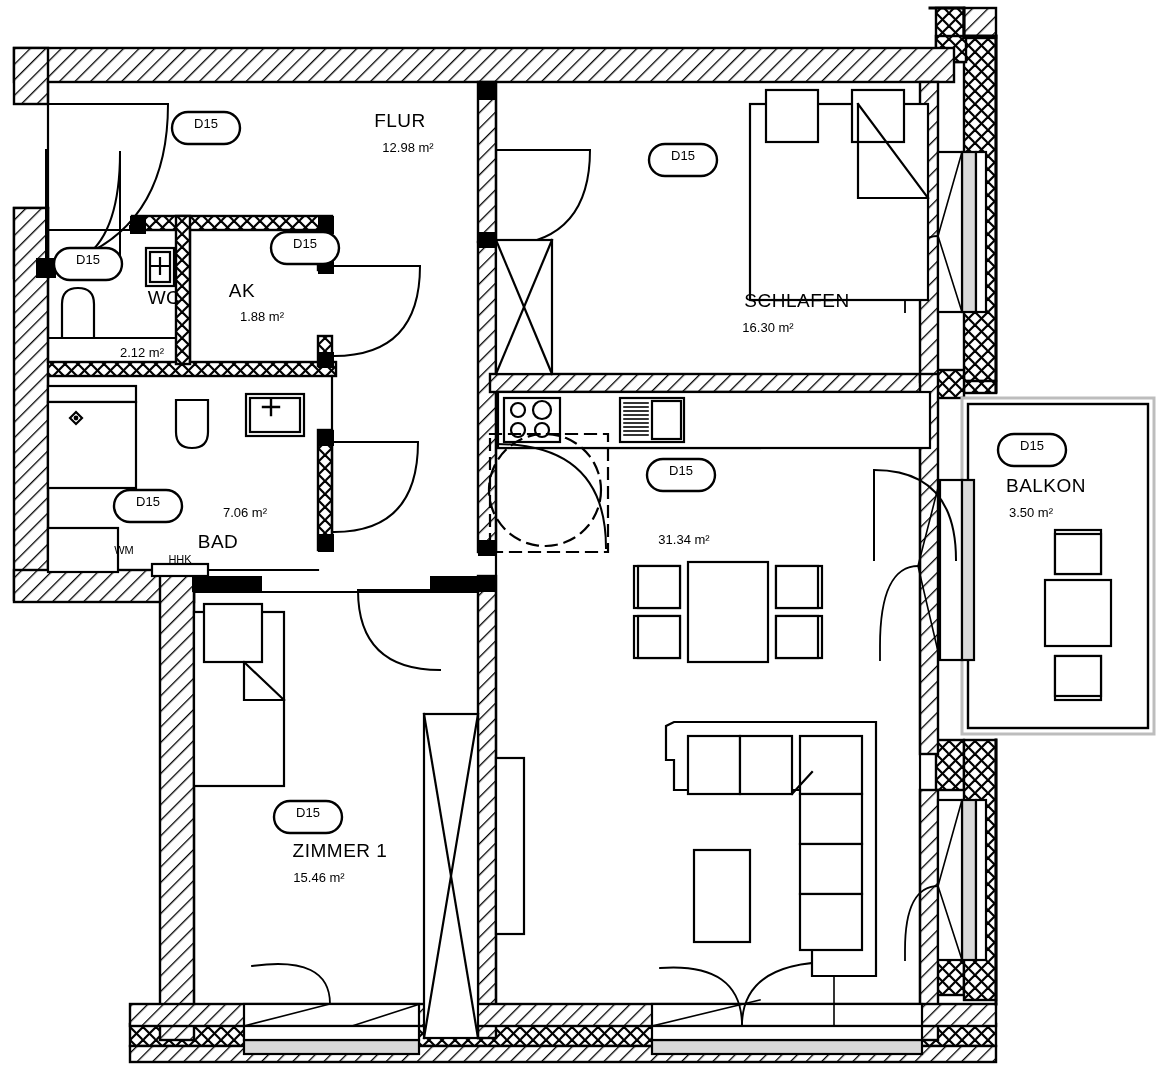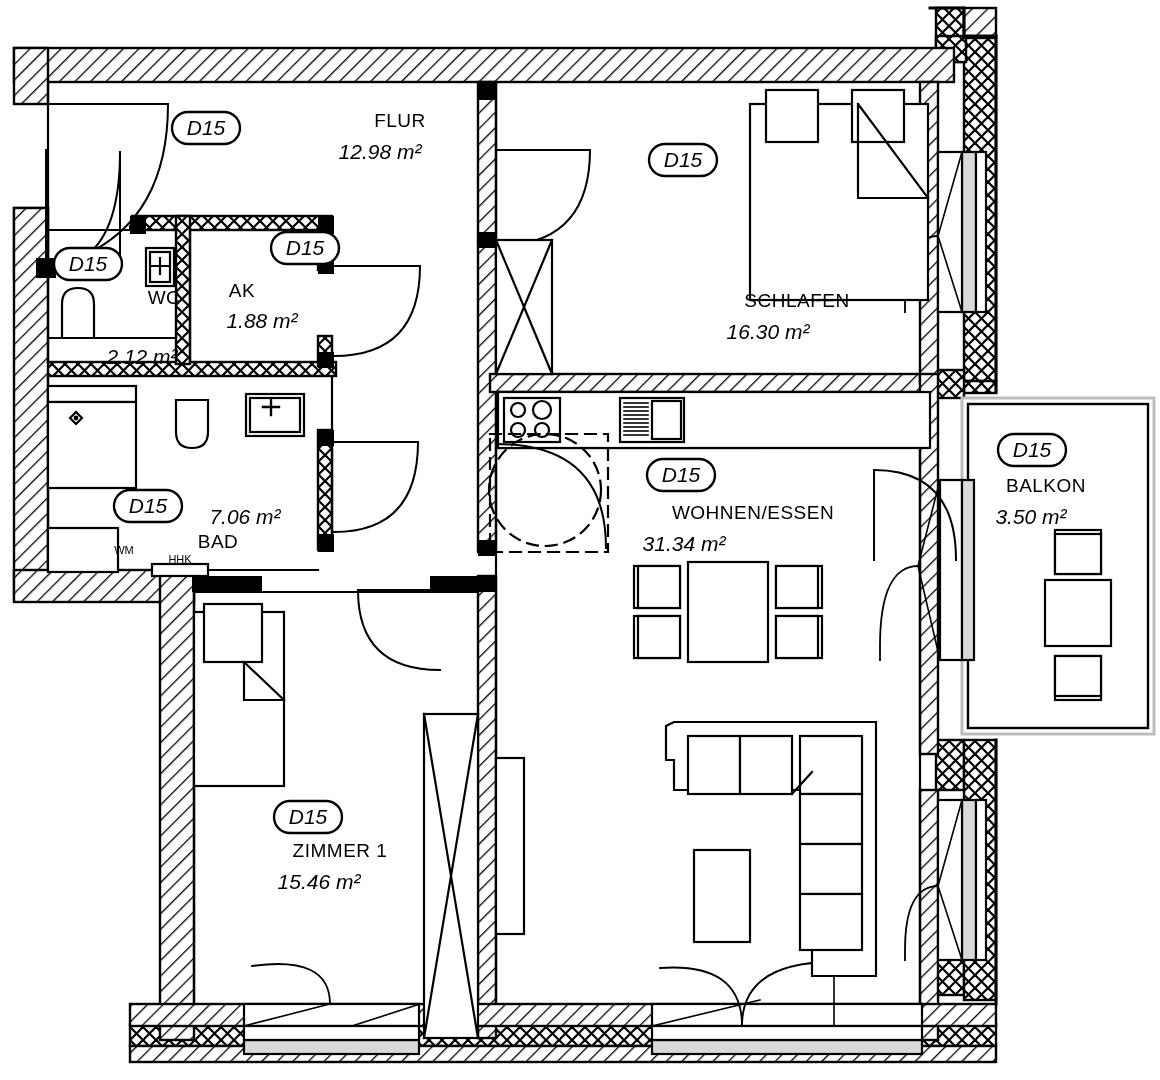--- a/index.html
+++ b/index.html
@@ -8,7 +8,7 @@
   #plan{position:absolute;left:0;top:0;}
   .lbl{position:absolute;white-space:nowrap;color:#000;font-family:"Liberation Sans",sans-serif;}
   .rname{font-size:19px;letter-spacing:0.5px;}
-  .rarea{font-size:21px;font-style:italic;}
+  .rarea{font-size:13px;}
   .tiny{font-size:11px;}
   .ctr{transform:translateX(-50%);text-align:center;}
 </style>

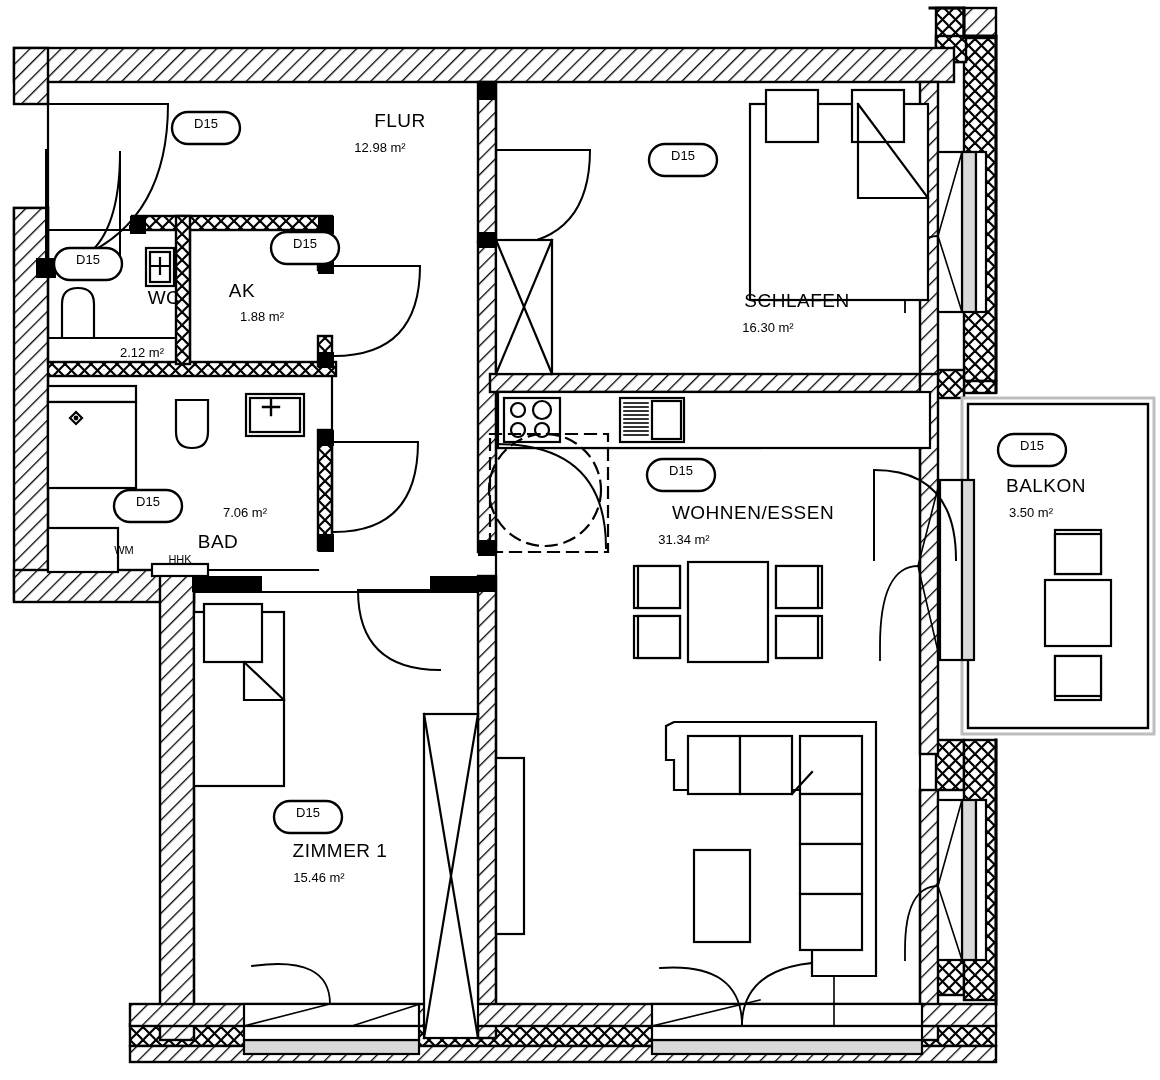--- a/index.html
+++ b/index.html
@@ -371,7 +371,7 @@
 </svg>
 
 <div class="lbl rname ctr" style="left:400px;top:110px;">FLUR</div>
-<div class="lbl rarea ctr" style="left:380px;top:140px;">12.98 m²</div>
+<div class="lbl rarea ctr" style="left:408px;top:140px;">12.98 m²</div>
 
 <div class="lbl rname ctr" style="left:128px;top:287px;margin-left:36px;">WC</div>
 <div class="lbl rarea ctr" style="left:142px;top:317px;margin-top:28px;">2.12 m²</div>

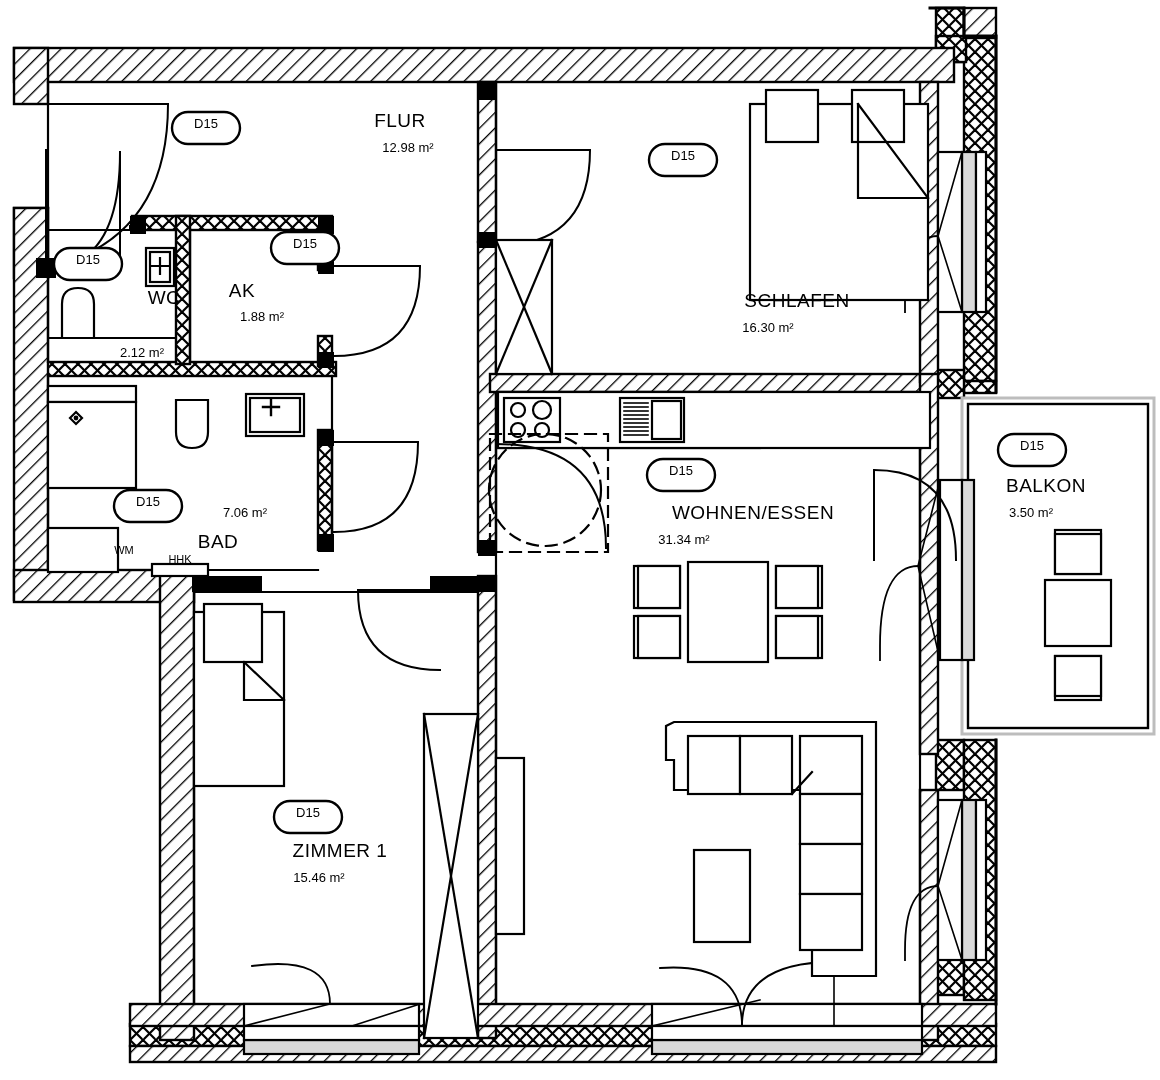--- a/index.html
+++ b/index.html
@@ -388,7 +388,6 @@
 <div class="lbl rname ctr" style="left:797px;top:290px;">SCHLAFEN</div>
 <div class="lbl rarea ctr" style="left:768px;top:320px;">16.30 m²</div>
 
-<div class="lbl rname ctr" style="left:753px;top:502px;">WOHNEN/ESSEN</div>
 <div class="lbl rarea ctr" style="left:684px;top:532px;">31.34 m²</div>
 
 <div class="lbl rname ctr" style="left:1046px;top:475px;">BALKON</div>

